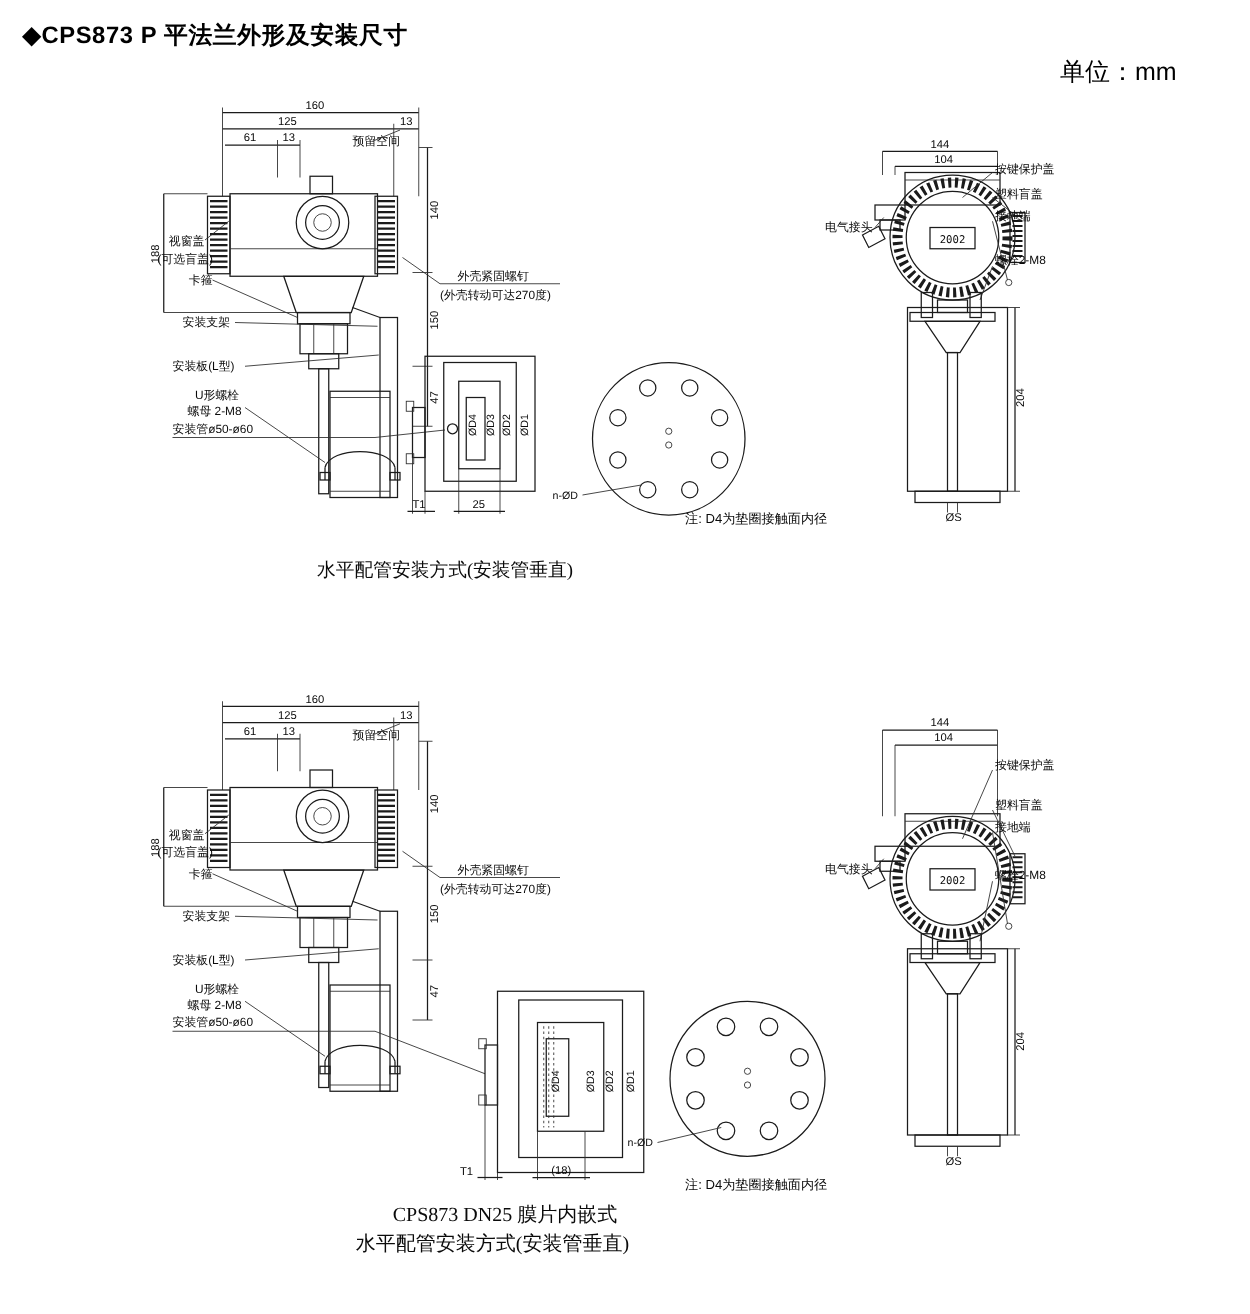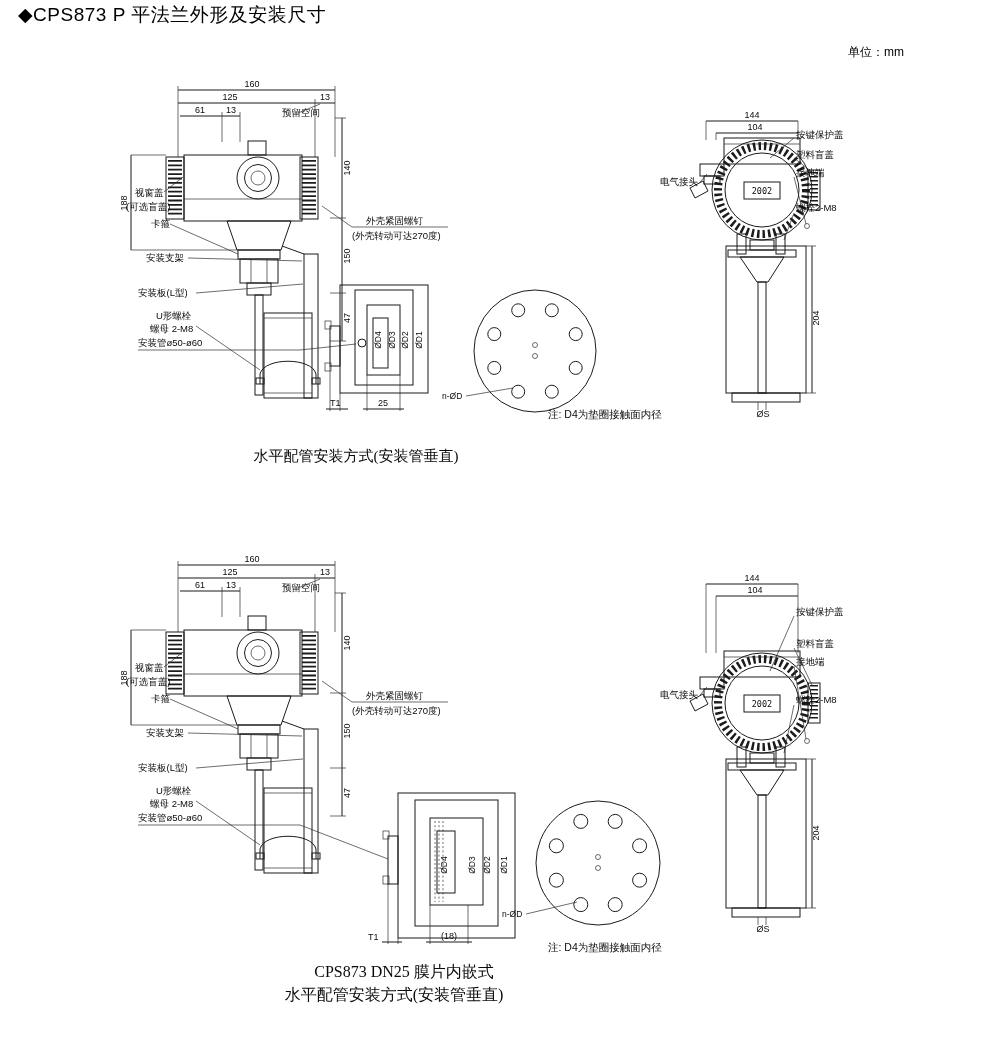--- a/index.html
+++ b/index.html
@@ -4,7 +4,7 @@
 <style>
   html,body{margin:0;padding:0;background:#fff;}
   body{width:1000px;height:1051px;position:relative;font-family:"Liberation Sans",sans-serif;color:#000;overflow:hidden;}
-  .title{position:absolute;left:18px;top:2px;font-size:19px;font-weight:normal;letter-spacing:.5px;}
+  .title{position:absolute;left:18px;top:15px;font-size:19px;font-weight:bold;letter-spacing:.5px;}
   .unit{position:absolute;left:848px;top:44px;font-size:12px;}
   svg{position:absolute;left:0;}
   #g1{top:78px;} #g2{top:553px;}

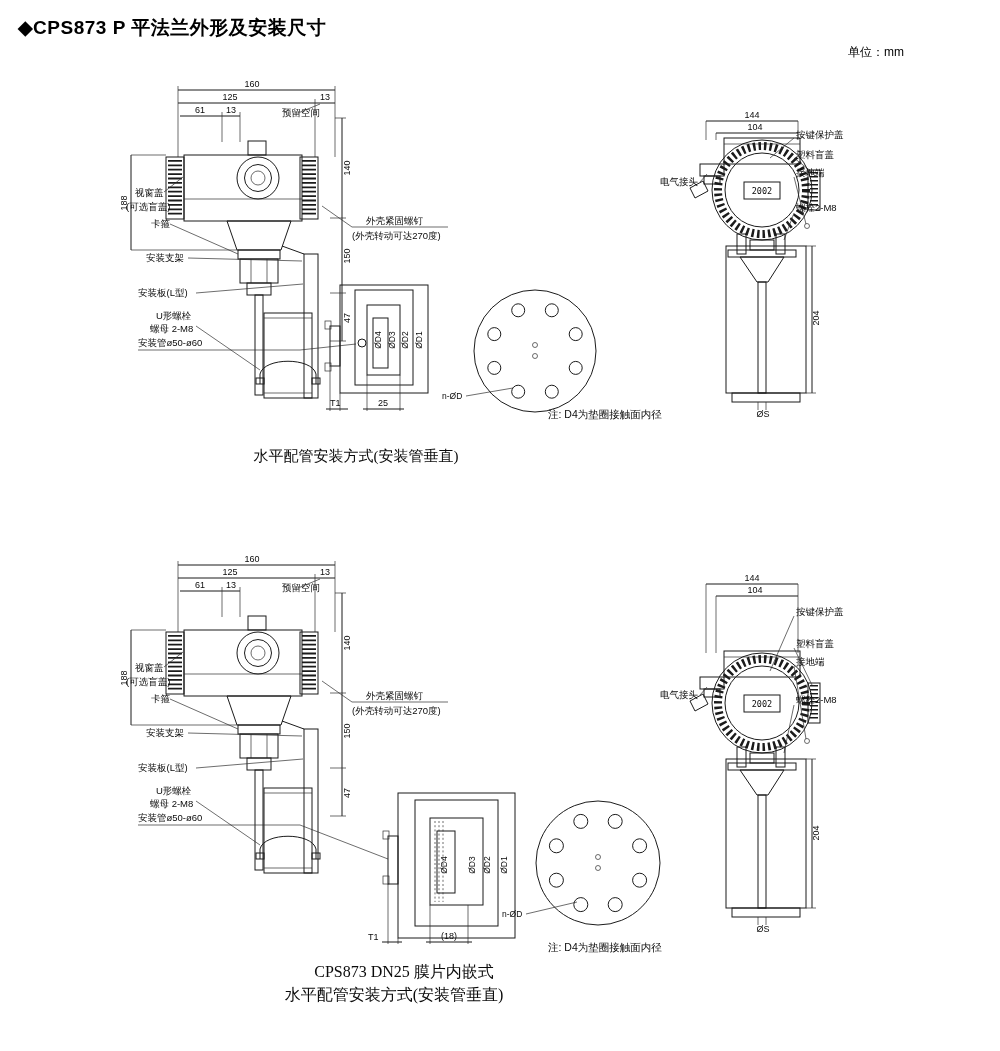--- a/index.html
+++ b/index.html
@@ -5,7 +5,7 @@
   html,body{margin:0;padding:0;background:#fff;}
   body{width:1000px;height:1051px;position:relative;font-family:"Liberation Sans",sans-serif;color:#000;overflow:hidden;}
   .title{position:absolute;left:18px;top:15px;font-size:19px;font-weight:bold;letter-spacing:.5px;}
-  .unit{position:absolute;left:848px;top:44px;font-size:12px;}
+  .unit{position:absolute;left:848px;top:44px;font-size:20px;}
   svg{position:absolute;left:0;}
   #g1{top:78px;} #g2{top:553px;}
   .ln{fill:none;stroke:#1b1b1b;stroke-width:1;}

